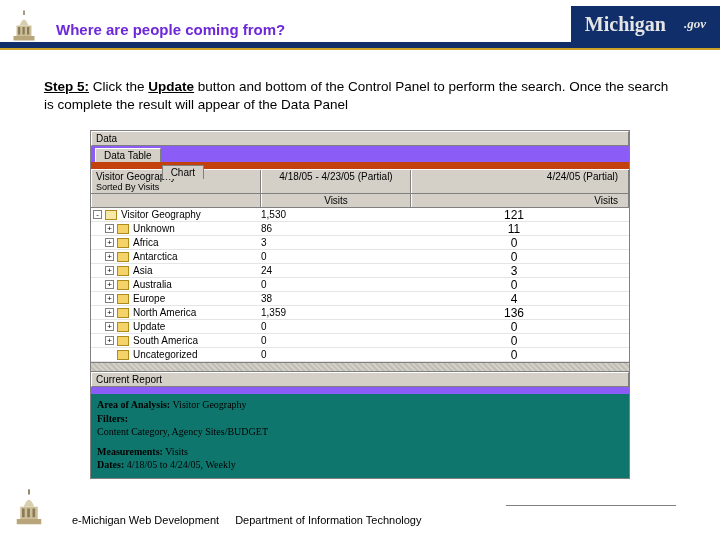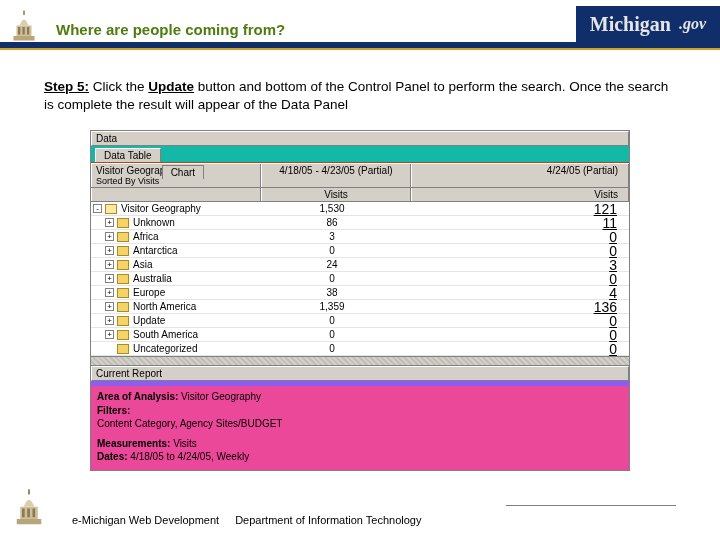--- a/index.html
+++ b/index.html
@@ -31,7 +31,7 @@
   .title {
     font-size: 15px;
     font-weight: bold;
-    color: #4d7c0f;
+    color: #6d28d9;
     padding-left: 10px;
   }
   .mich-logo {

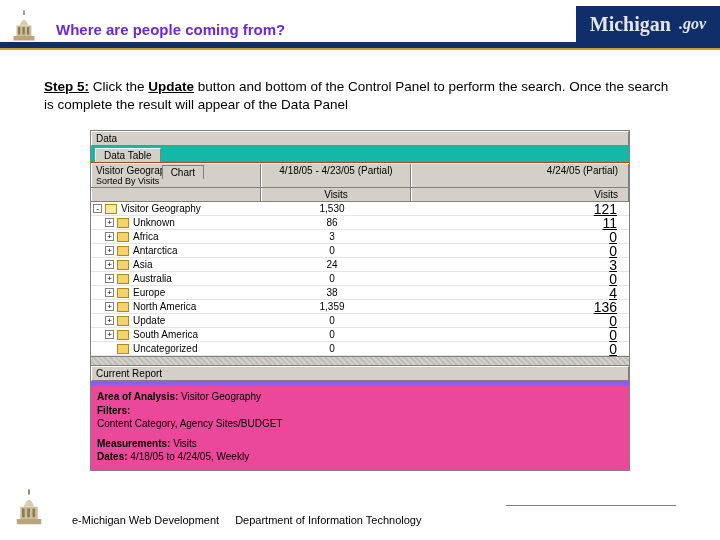--- a/index.html
+++ b/index.html
@@ -48,8 +48,8 @@
   }
   .dotgov {
     font-style: italic;
-    font-size: 16px;
-    margin-left: 8px;
+    font-size: 13px;
+    margin-left: 18px;
   }
   .blue-bar { height: 6px; background: #102f6a; }
   .gold-bar { height: 2px; background: #c9a227; }

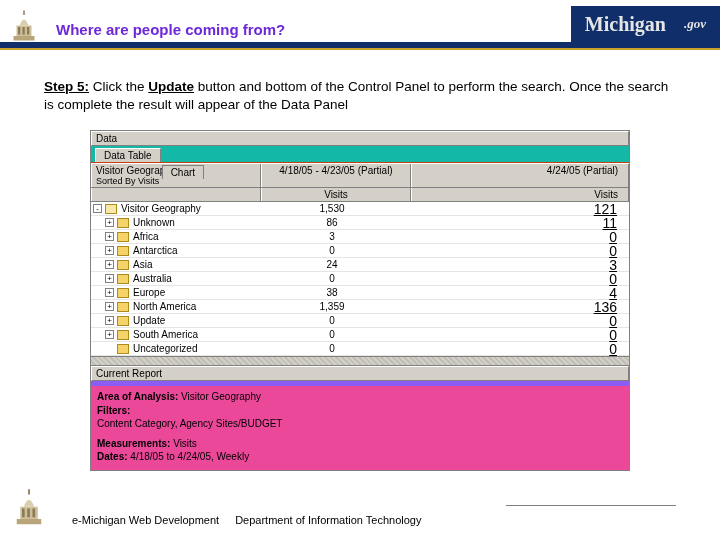--- a/index.html
+++ b/index.html
@@ -81,8 +81,8 @@
   .tabs {
     display: flex;
     padding: 2px 4px 0 4px;
-    background:#14b8a6;
-    border-bottom: 1px solid #c2410c;
+    background:#8b5cf6;
+    border-bottom: 7px solid #c2410c;
   }
   .tab {
     border: 1px solid #808080;

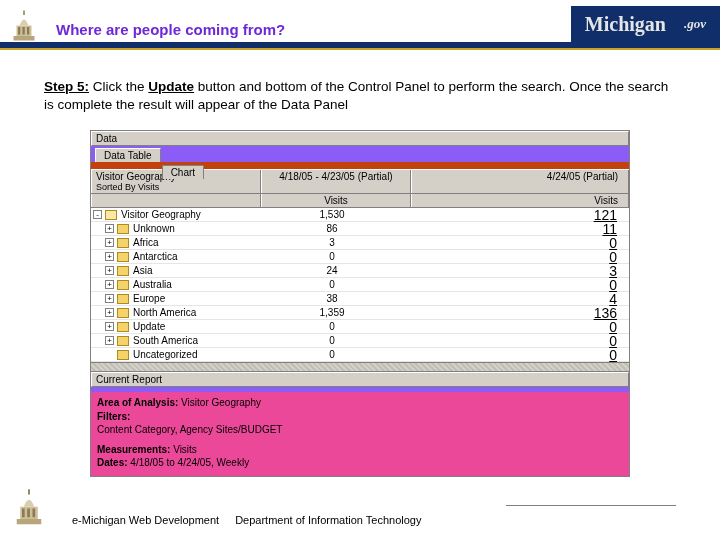--- a/index.html
+++ b/index.html
@@ -140,7 +140,7 @@
     font-size:10px;
     padding-left:2px;
   }
-  .row .c-a { flex:0 0 150px; text-align:center; font-size:10px; padding-right:8px;}
+  .row .c-a { flex:0 0 150px; text-align:left; font-size:10px; padding-right:8px;}
   .row .c-b { flex:1; text-align:right; font-size:14px; padding-right:12px;text-decoration:underline;}
   .tree-toggle {
     width:9px;height:9px;border:1px solid #808080;

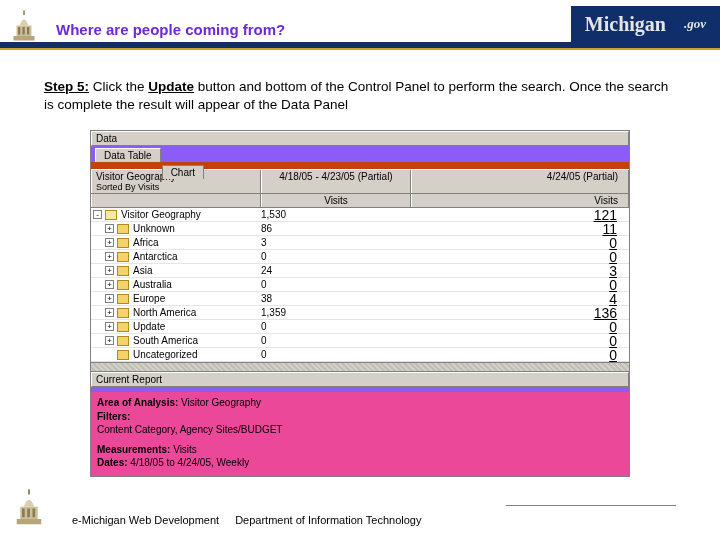--- a/index.html
+++ b/index.html
@@ -141,7 +141,7 @@
     padding-left:2px;
   }
   .row .c-a { flex:0 0 150px; text-align:left; font-size:10px; padding-right:8px;}
-  .row .c-b { flex:1; text-align:right; font-size:14px; padding-right:12px;text-decoration:underline;}
+  .row .c-b { flex:1; text-align:center; font-size:12px; padding-right:12px;}
   .tree-toggle {
     width:9px;height:9px;border:1px solid #808080;
     font-size:8px;line-height:7px;text-align:center;

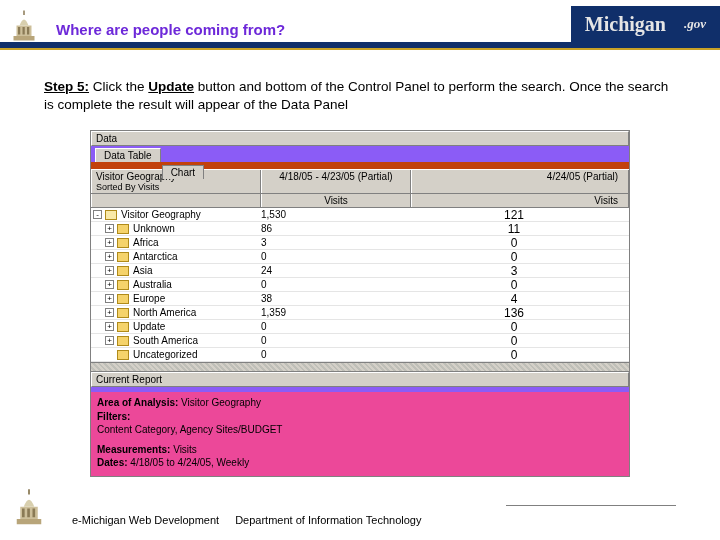--- a/index.html
+++ b/index.html
@@ -162,11 +162,12 @@
     border-bottom:1px solid #808080;
   }
   .report {
-    background:#ec4899;
+    background:#0f766e;
     padding:4px 6px 6px 6px;
     font-size:10px;
     line-height:1.35;
-    border-top:5px solid #8b5cf6;
+    border-top:7px solid #8b5cf6;
+    font-family:Liberation Serif, serif;
   }
   .report b { font-weight:bold; }
 

